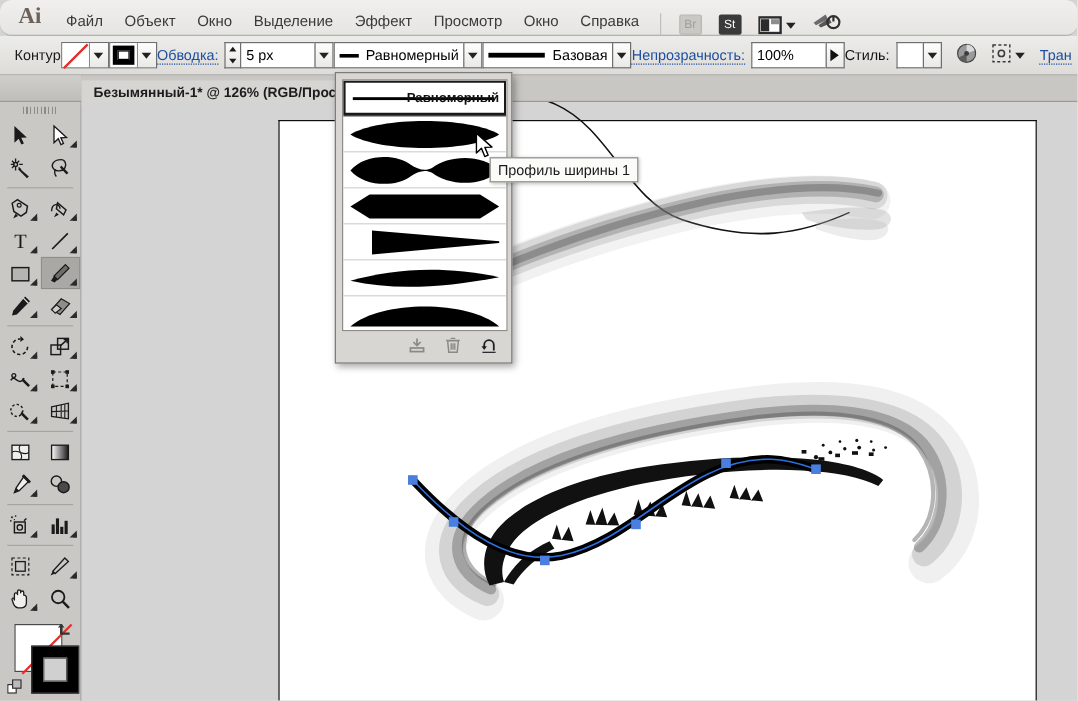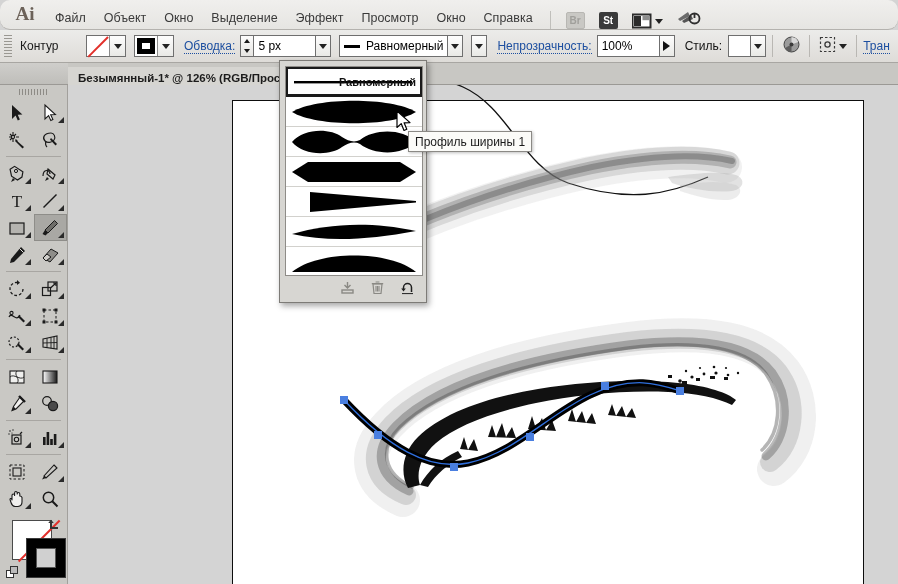--- a/index.html
+++ b/index.html
@@ -33,7 +33,7 @@
   .mb-sep { width:1px; height:18px; background:#c0bfbb; margin:0 8px; }
   .mb-icon { margin:0 7px; display:flex; align-items:center; }
   .badge-btn {
-    width:19px; height:17px; border-radius:2px; font-size:10px; font-weight:bold;
+    width:19px; height:17px; border-radius:2px; font-size:10px; font-weight:normal;
     display:flex; align-items:center; justify-content:center; font-family:"Liberation Sans",sans-serif;
   }
   .badge-br { background:#c9c8c4; color:#a09f9b; border:1px solid #b8b7b3; }

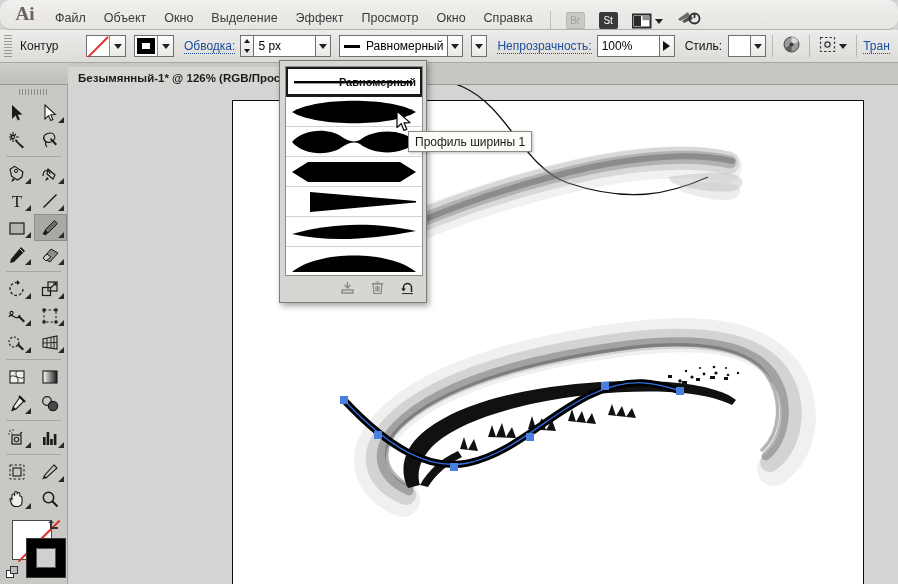--- a/index.html
+++ b/index.html
@@ -301,6 +301,10 @@
   <div style="width:8px"></div>
 
   <div class="combo">
+    <div class="field" style="width:108px; justify-content:flex-start;">
+      <span class="prof-preview thick"></span>
+      <span>Базовая</span>
+    </div>
     <div class="dd-arrow">
         <span class="caret"></span>
       </div>

